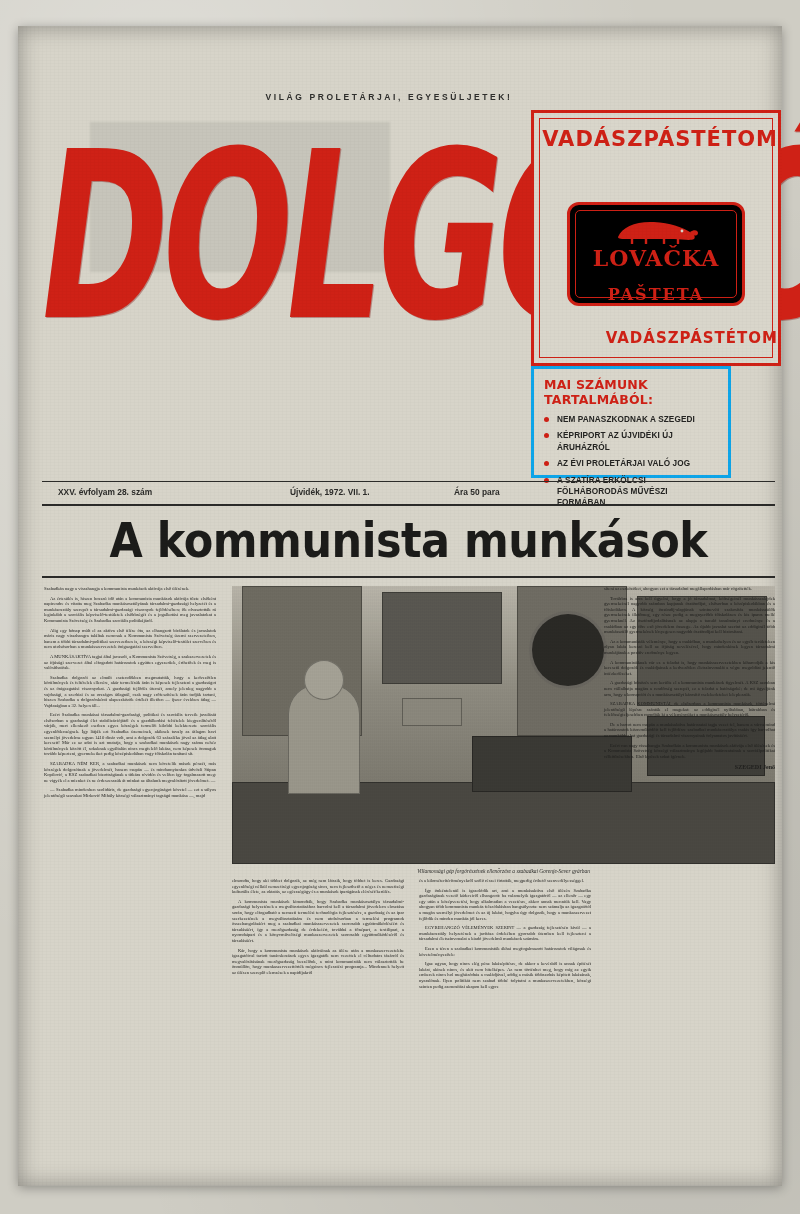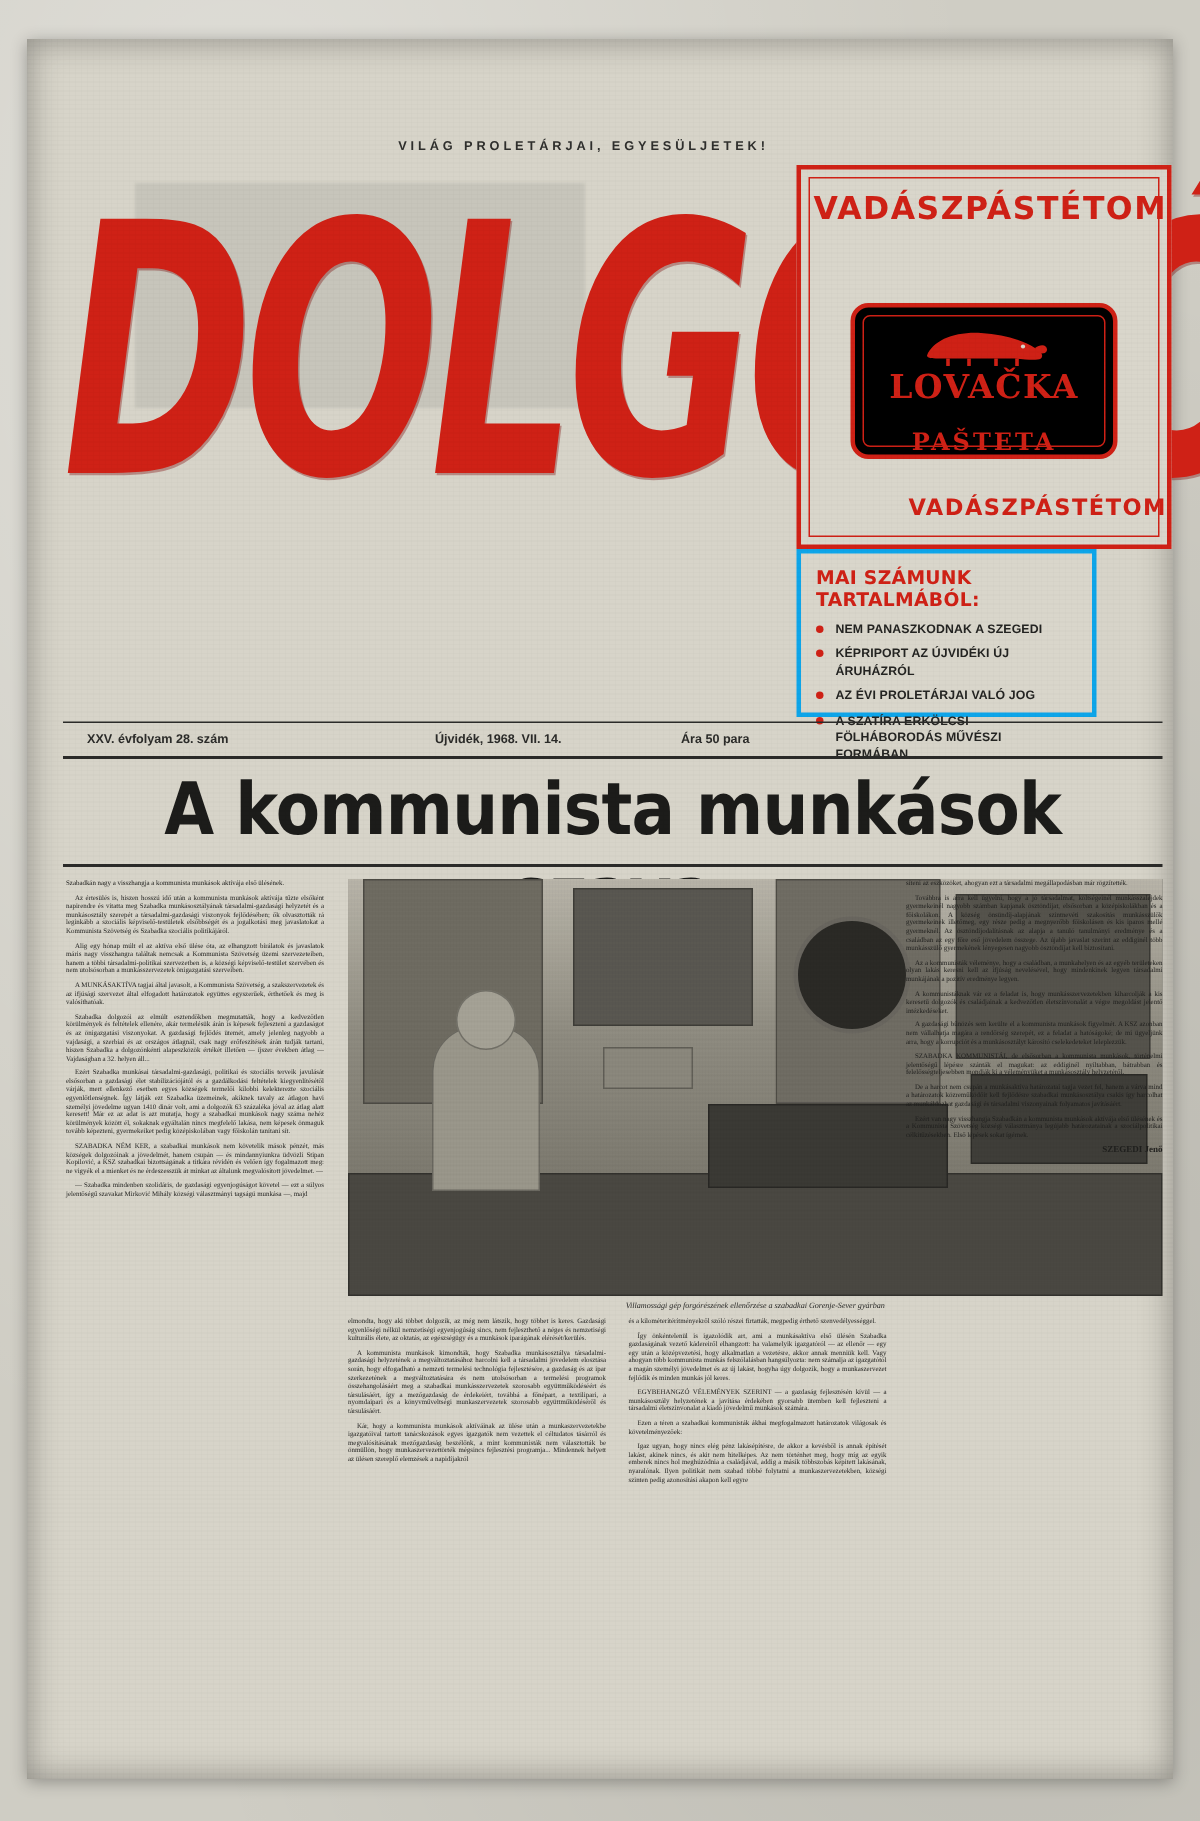--- a/index.html
+++ b/index.html
@@ -196,7 +196,7 @@
     <div class="rule r1"></div>
     <div class="issueline">
       <span class="il-a">XXV. évfolyam 28. szám</span>
-      <span class="il-b">Újvidék, 1968. VII. 14.</span>
+      <span class="il-b">Újvidék, 1972. VII. 1.</span>
       <span class="il-c">Ára 50 para</span>
     </div>
     <div class="rule r2"></div>

